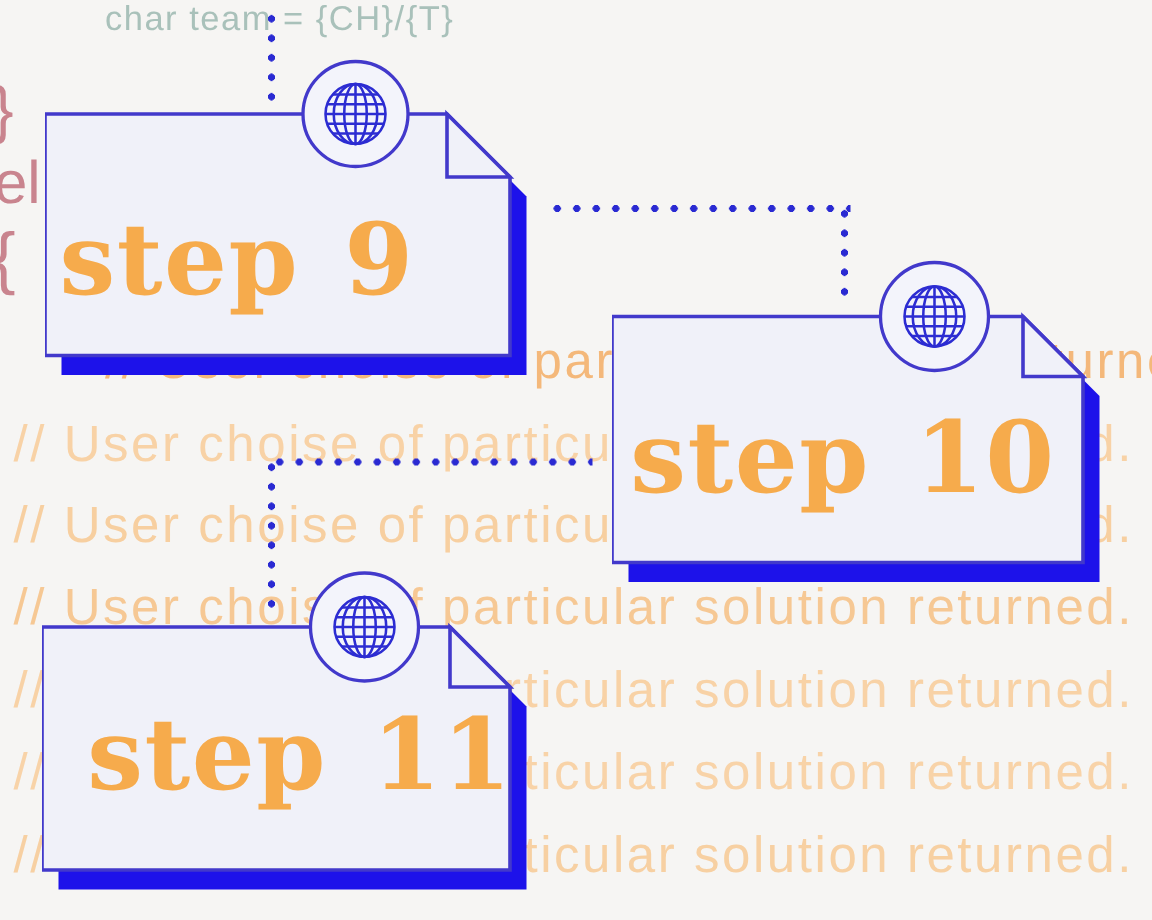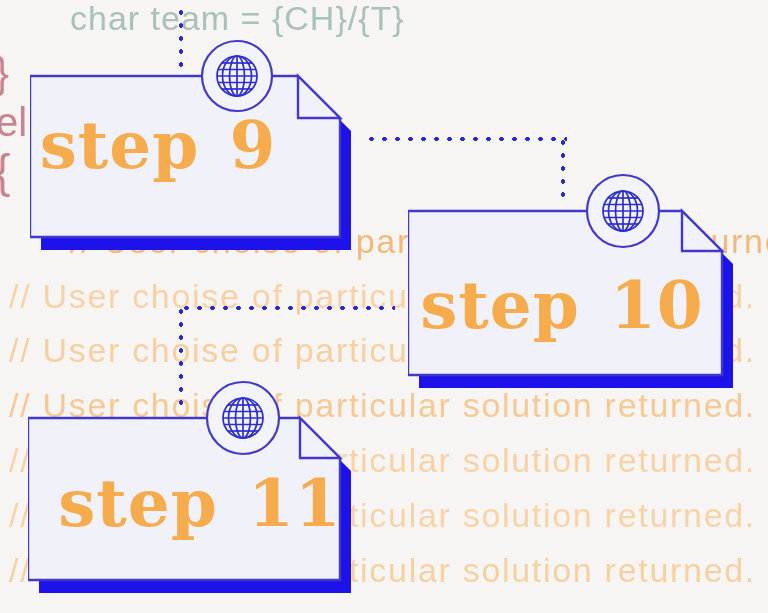--- a/index.html
+++ b/index.html
@@ -14,7 +14,7 @@
   .bg-layer{position:absolute;inset:0;z-index:1;}
   .code-top{
     position:absolute;left:70px;top:-1px;
-    font-size:34px;letter-spacing:1px;white-space:nowrap;
+    font-size:23px;letter-spacing:1px;white-space:nowrap;
   }
   .code-frag{position:absolute;font-size:42px;line-height:1;white-space:nowrap;}
   .frag-0{left:-5px;top:52px;}

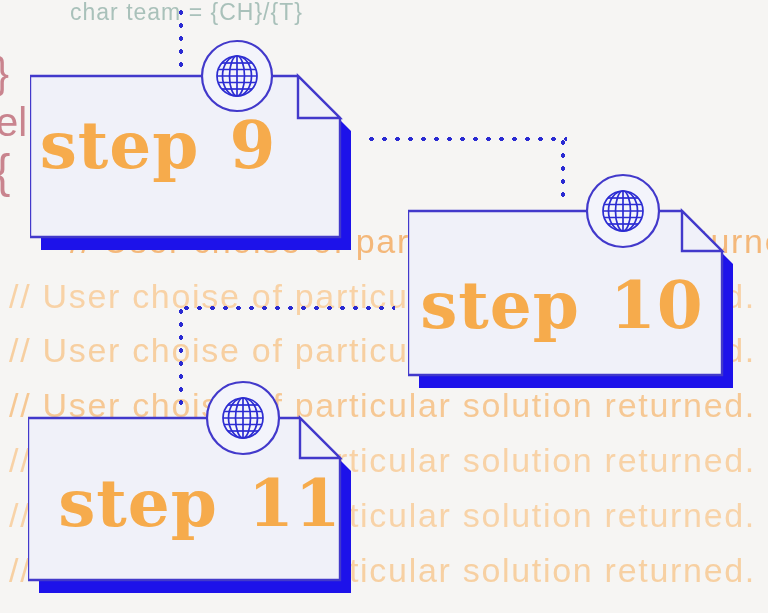--- a/index.html
+++ b/index.html
@@ -56,7 +56,7 @@
     color:var(--c-step-text);
     pointer-events:none;
   }
-  .label-9{left:30px;top:64px;width:256px;height:161px;}
+  .label-9{left:30px;top:92px;width:256px;height:161px;}
   .label-10{left:408px;top:223px;width:308px;height:164px;}
   .label-11{left:28px;top:422px;width:344px;height:162px;}
   .card-body{fill:var(--c-card-fill);stroke:var(--c-card-border);stroke-width:2.4;}

